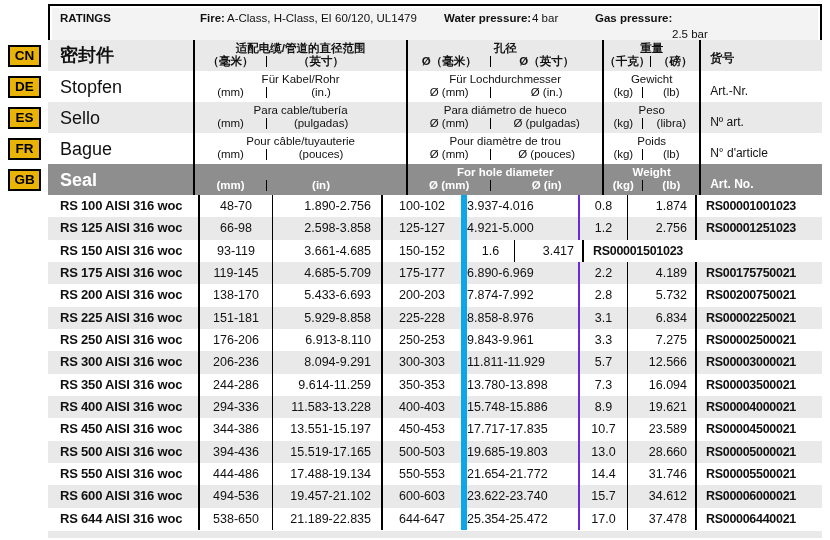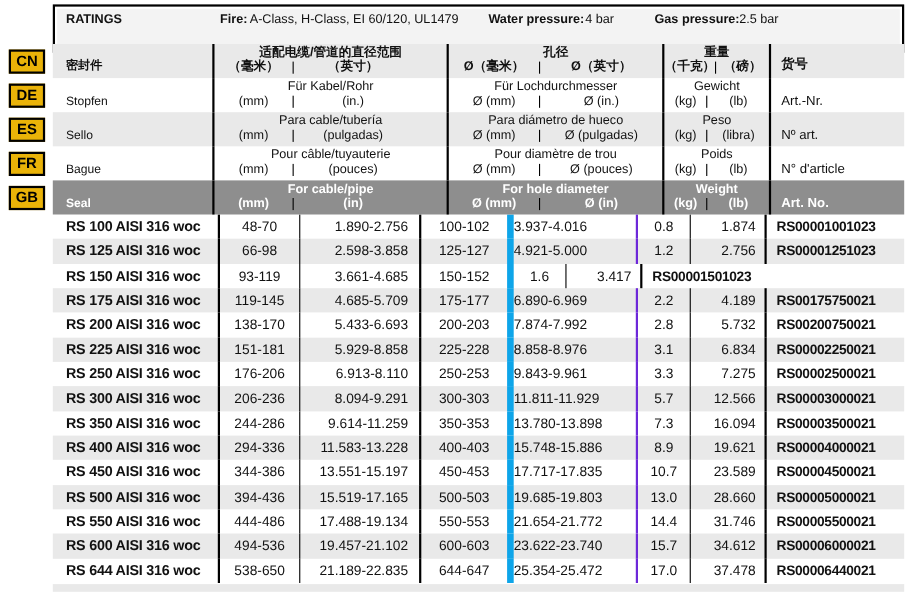--- a/index.html
+++ b/index.html
@@ -17,7 +17,7 @@
   .r-l2 { left:394px; font-weight:bold; }
   .r-v2 { left:482px; }
   .r-l3 { left:545px; font-weight:bold; }
-  .r-v3 { left:622px; }
+  .r-v3 { left:622px;margin-top:16px; }
 
   
   .table { position:absolute; left:48px; top:40px; width:774px; }

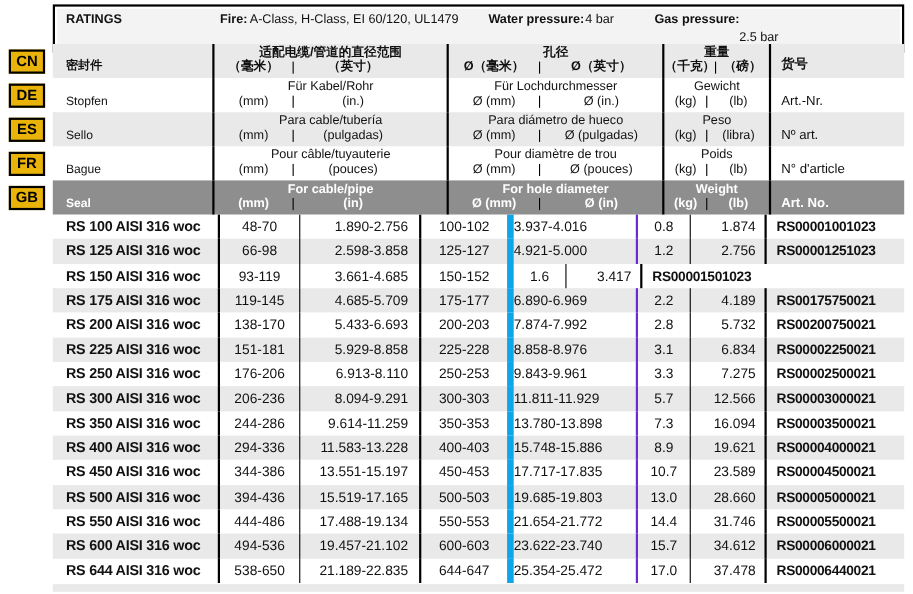--- a/index.html
+++ b/index.html
@@ -36,7 +36,7 @@
     font-family:"Liberation Sans",sans-serif; }
 
   .h-name  { width:152px; border-right:2px solid #000; display:flex; align-items:flex-end;
-             padding:0 0 4px 12px; font-size:11px; }
+             padding:0 0 4px 12px; font-size:18px; }
   .h-group { display:flex; flex-direction:column; justify-content:flex-end;
              padding-bottom:3px; border-right:2px solid #000; }
   .h-top   { text-align:center; line-height:13px; white-space:nowrap; }

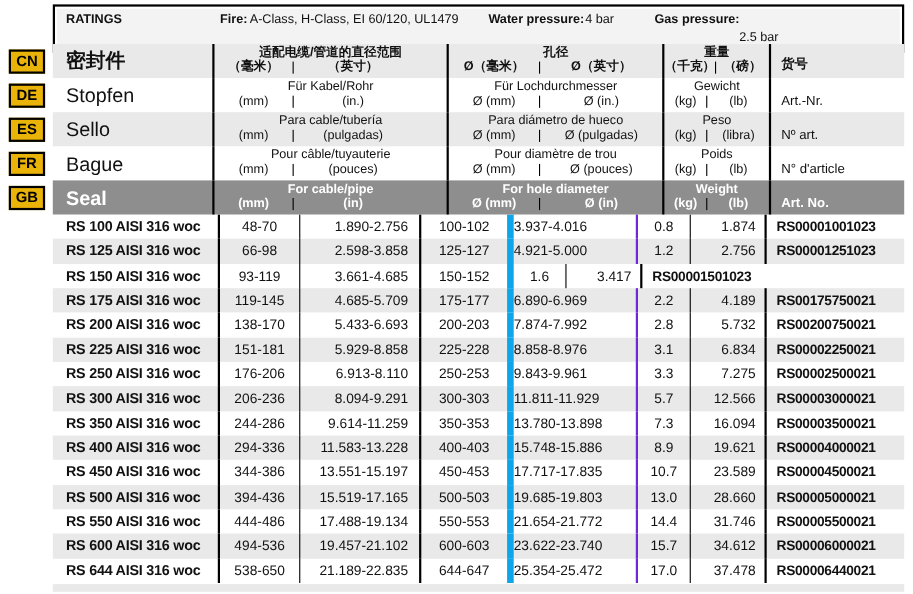--- a/index.html
+++ b/index.html
@@ -207,7 +207,6 @@
       <div class="badge">GB</div>
       <div class="h-name">Seal</div>
       <div class="h-group g-cable">
-        <div class="h-top">For cable/pipe</div>
         <div class="h-sub">
           <span class="s1">(mm)</span>
           <i class="vbar"></i>

